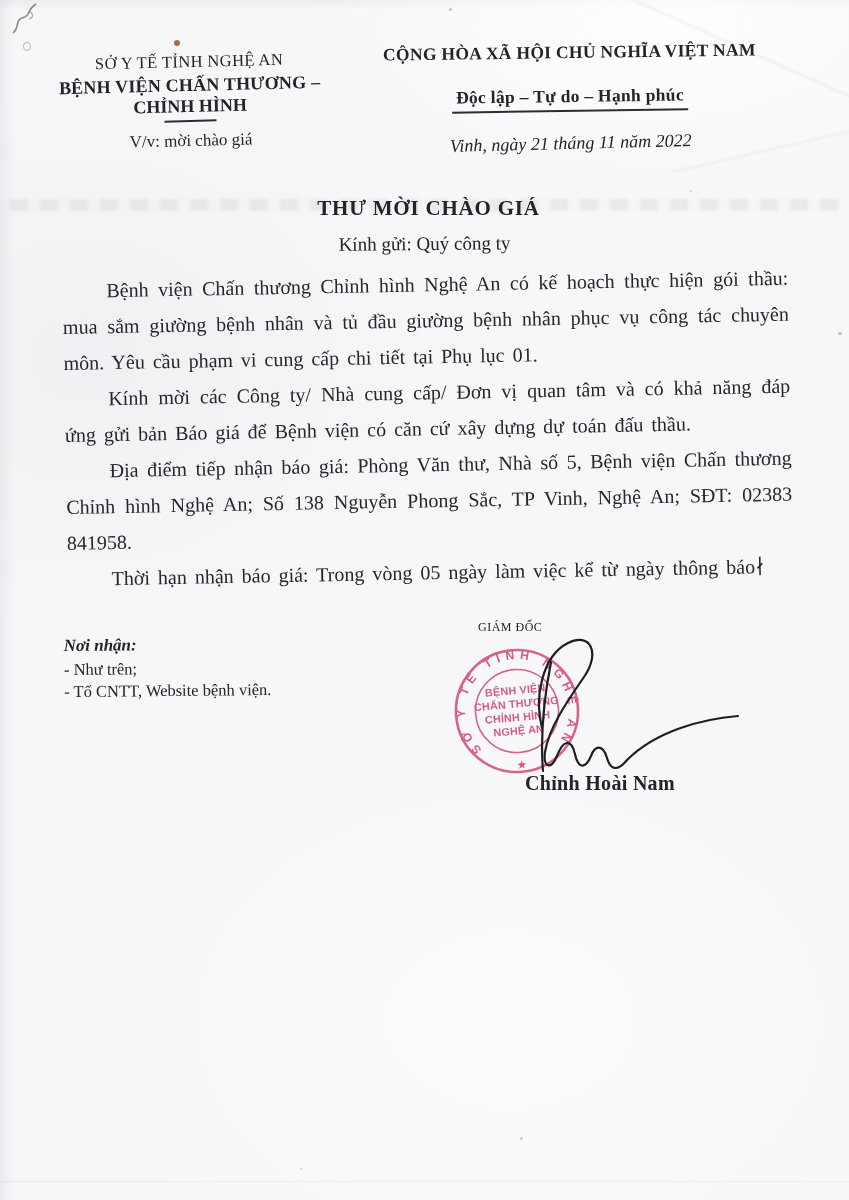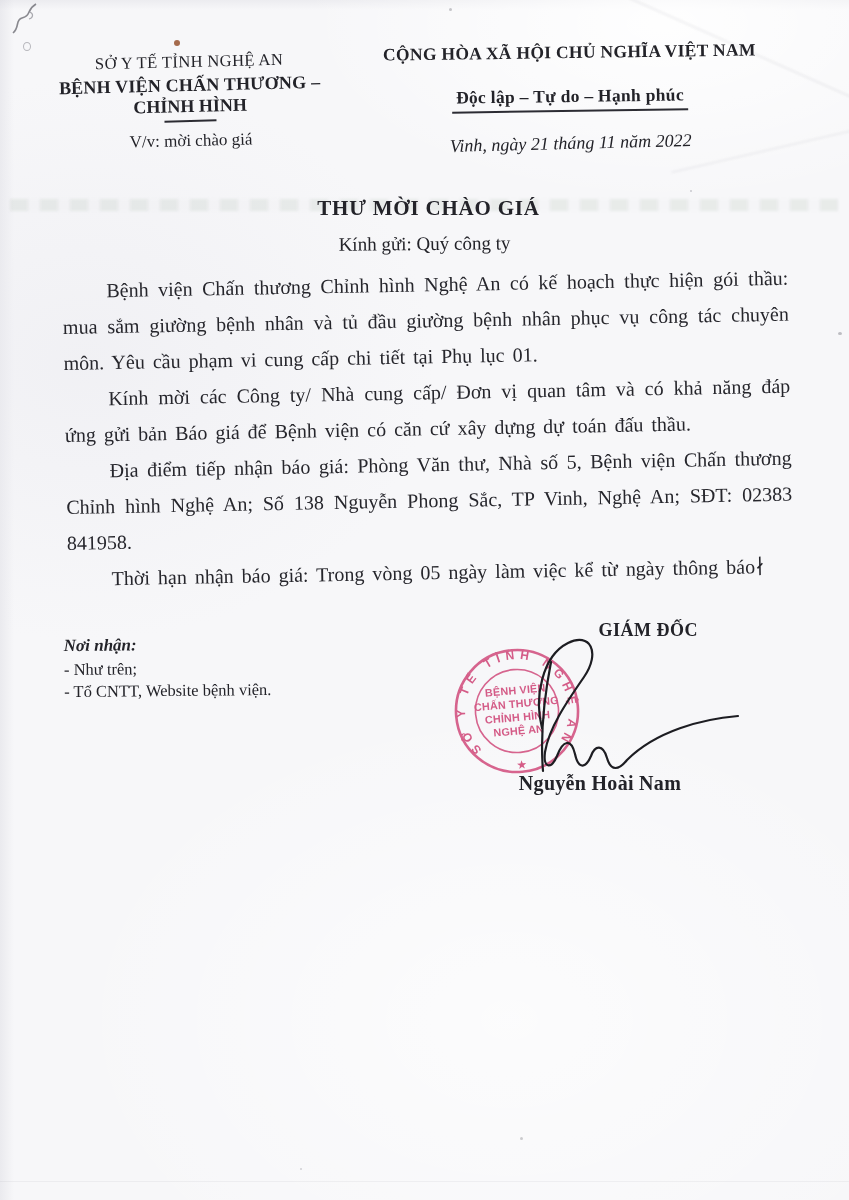--- a/index.html
+++ b/index.html
@@ -39,8 +39,8 @@
     transform:rotate(-1.05deg);transform-origin:0 0;color:#26262c;}
   .body-text p{margin:0;text-indent:44px;}
   
-  .director{position:absolute;left:478px;top:620px;width:220px;text-align:right;
-    font-size:18px;font-weight:bold;letter-spacing:.5px;}
+  .director{position:absolute;left:478px;top:620px;width:220px;text-align:left;
+    font-size:12px;font-weight:normal;letter-spacing:.5px;}
   .recipients{position:absolute;left:64px;top:634px;font-size:16.5px;line-height:22px;
     transform:rotate(-.6deg);}
   .recipients .head{font-weight:bold;font-style:italic;font-size:17px;margin-bottom:2px;}

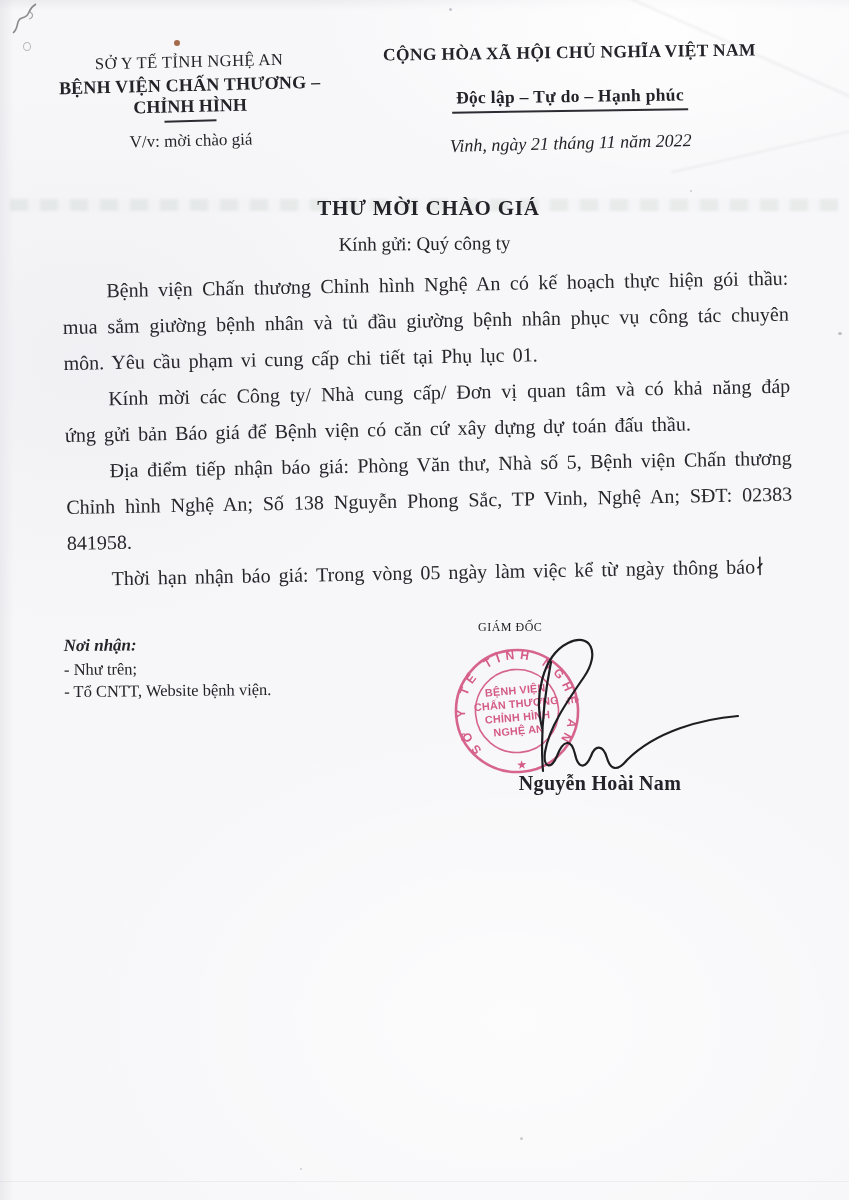--- a/index.html
+++ b/index.html
@@ -148,7 +148,7 @@
     </g>
   </svg>
 
-  <div class="signer-name">Nguyễn Hoài Nam</div>
+  <div class="signer-name">Chỉnh Hoài Nam</div>
 
 </div>
 

